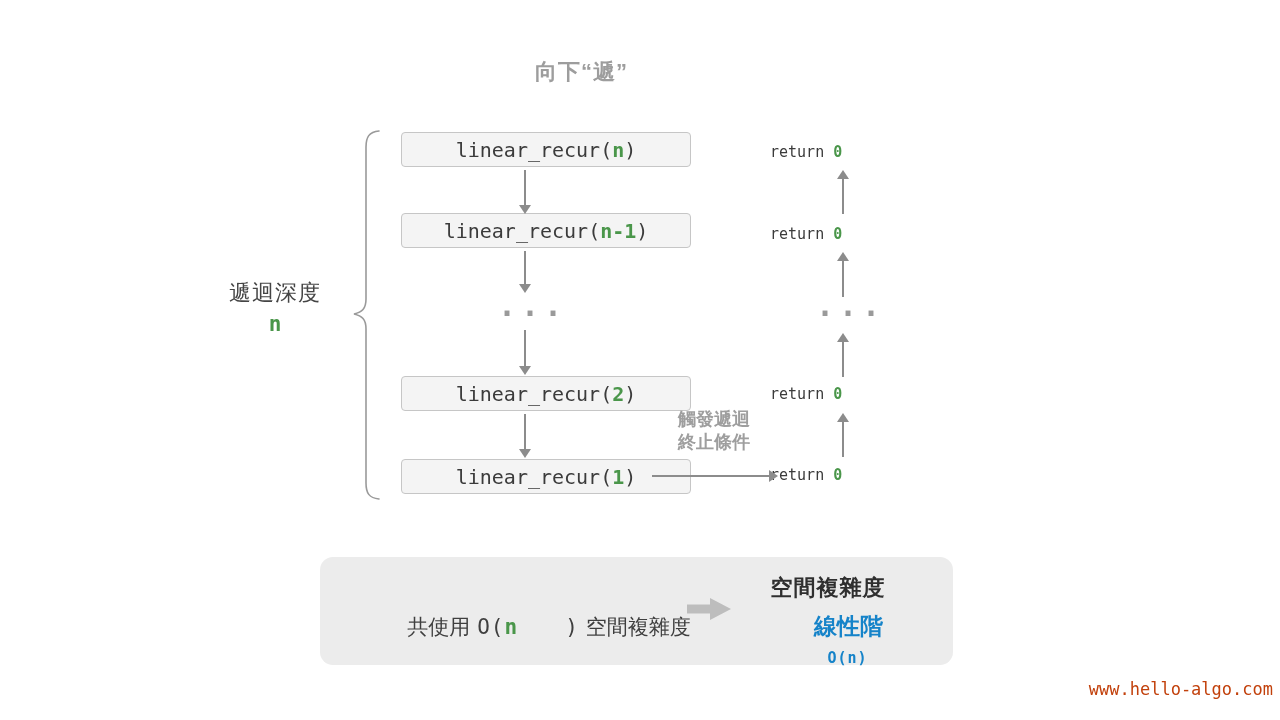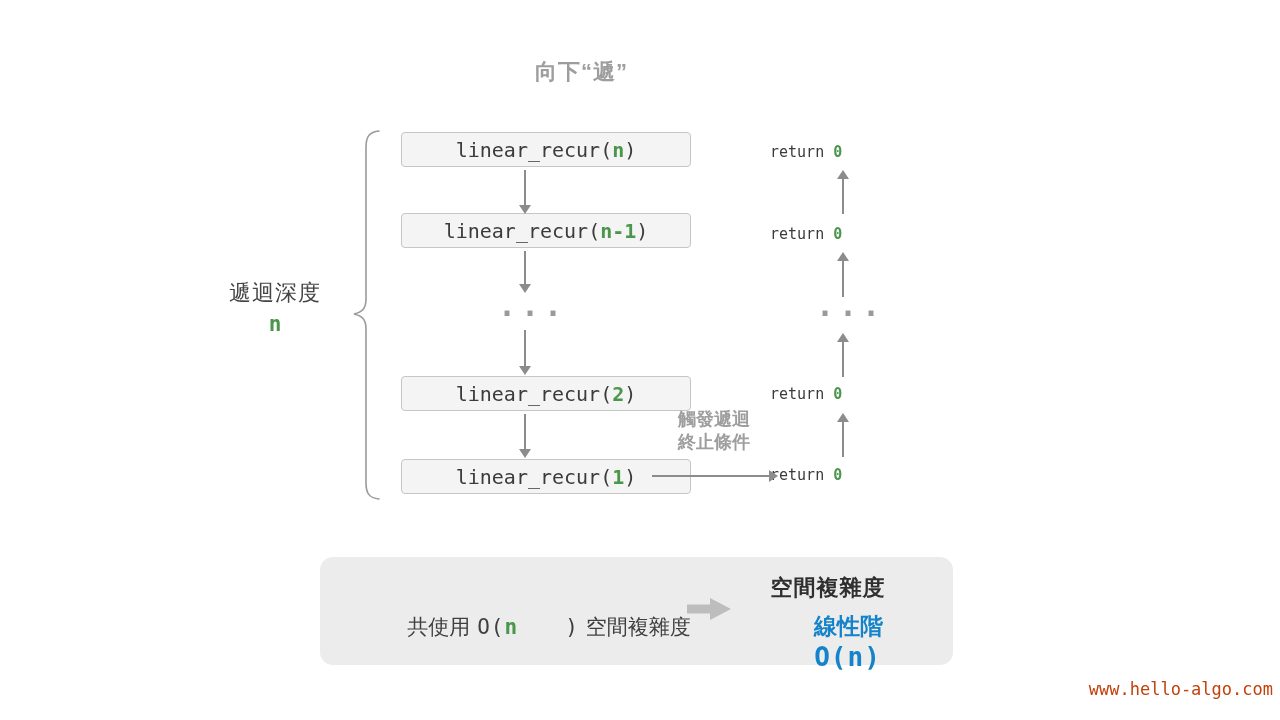--- a/index.html
+++ b/index.html
@@ -84,7 +84,7 @@
             font-size:22px; font-weight:700; color:#2f2f2f; letter-spacing:1px; }
   .sum-r2 { position:absolute; left:408px; top:54px; width:200px; text-align:center;
             font-size:23px; font-weight:700; color:#1583c9; }
-  .sum-r2 .sum-code { font-size:26px;margin-left:39px; }
+  .sum-r2 .sum-code { font-size:15px;margin-left:39px; }
 
   .watermark { position:absolute; right:7px; top:679px;
                font-family:"DejaVu Sans Mono", monospace; font-size:17px; color:#c2410c; }

